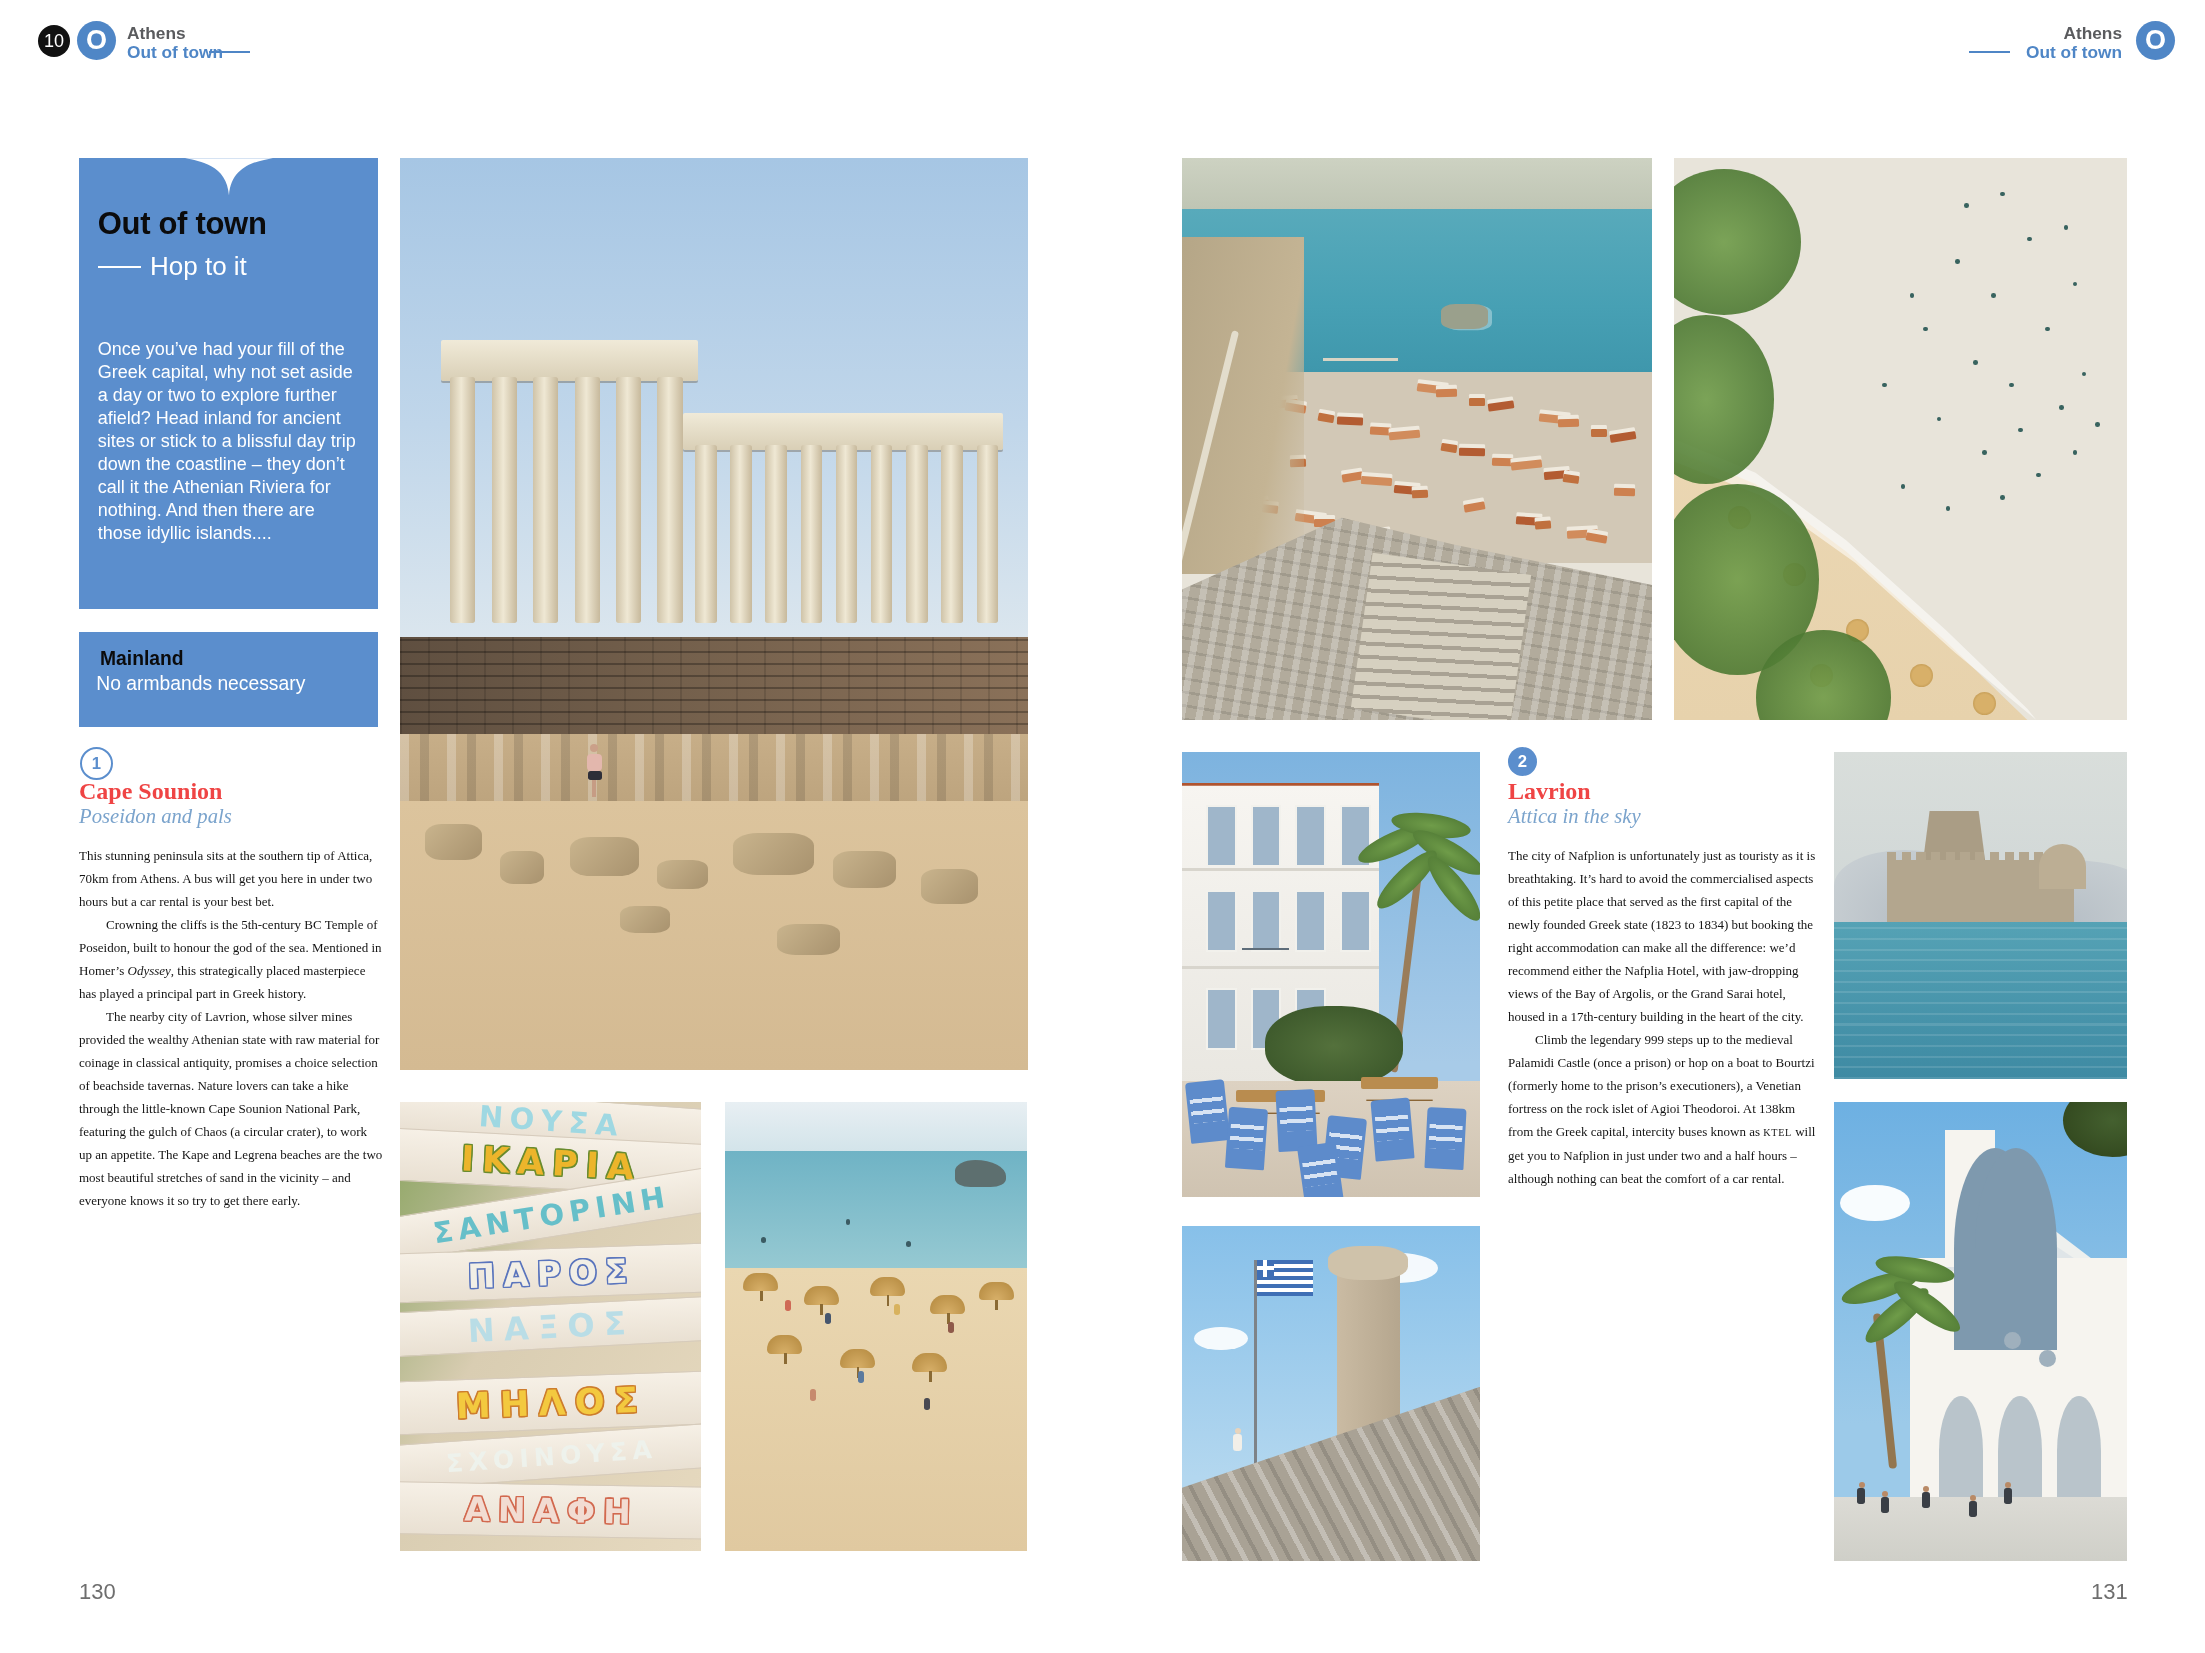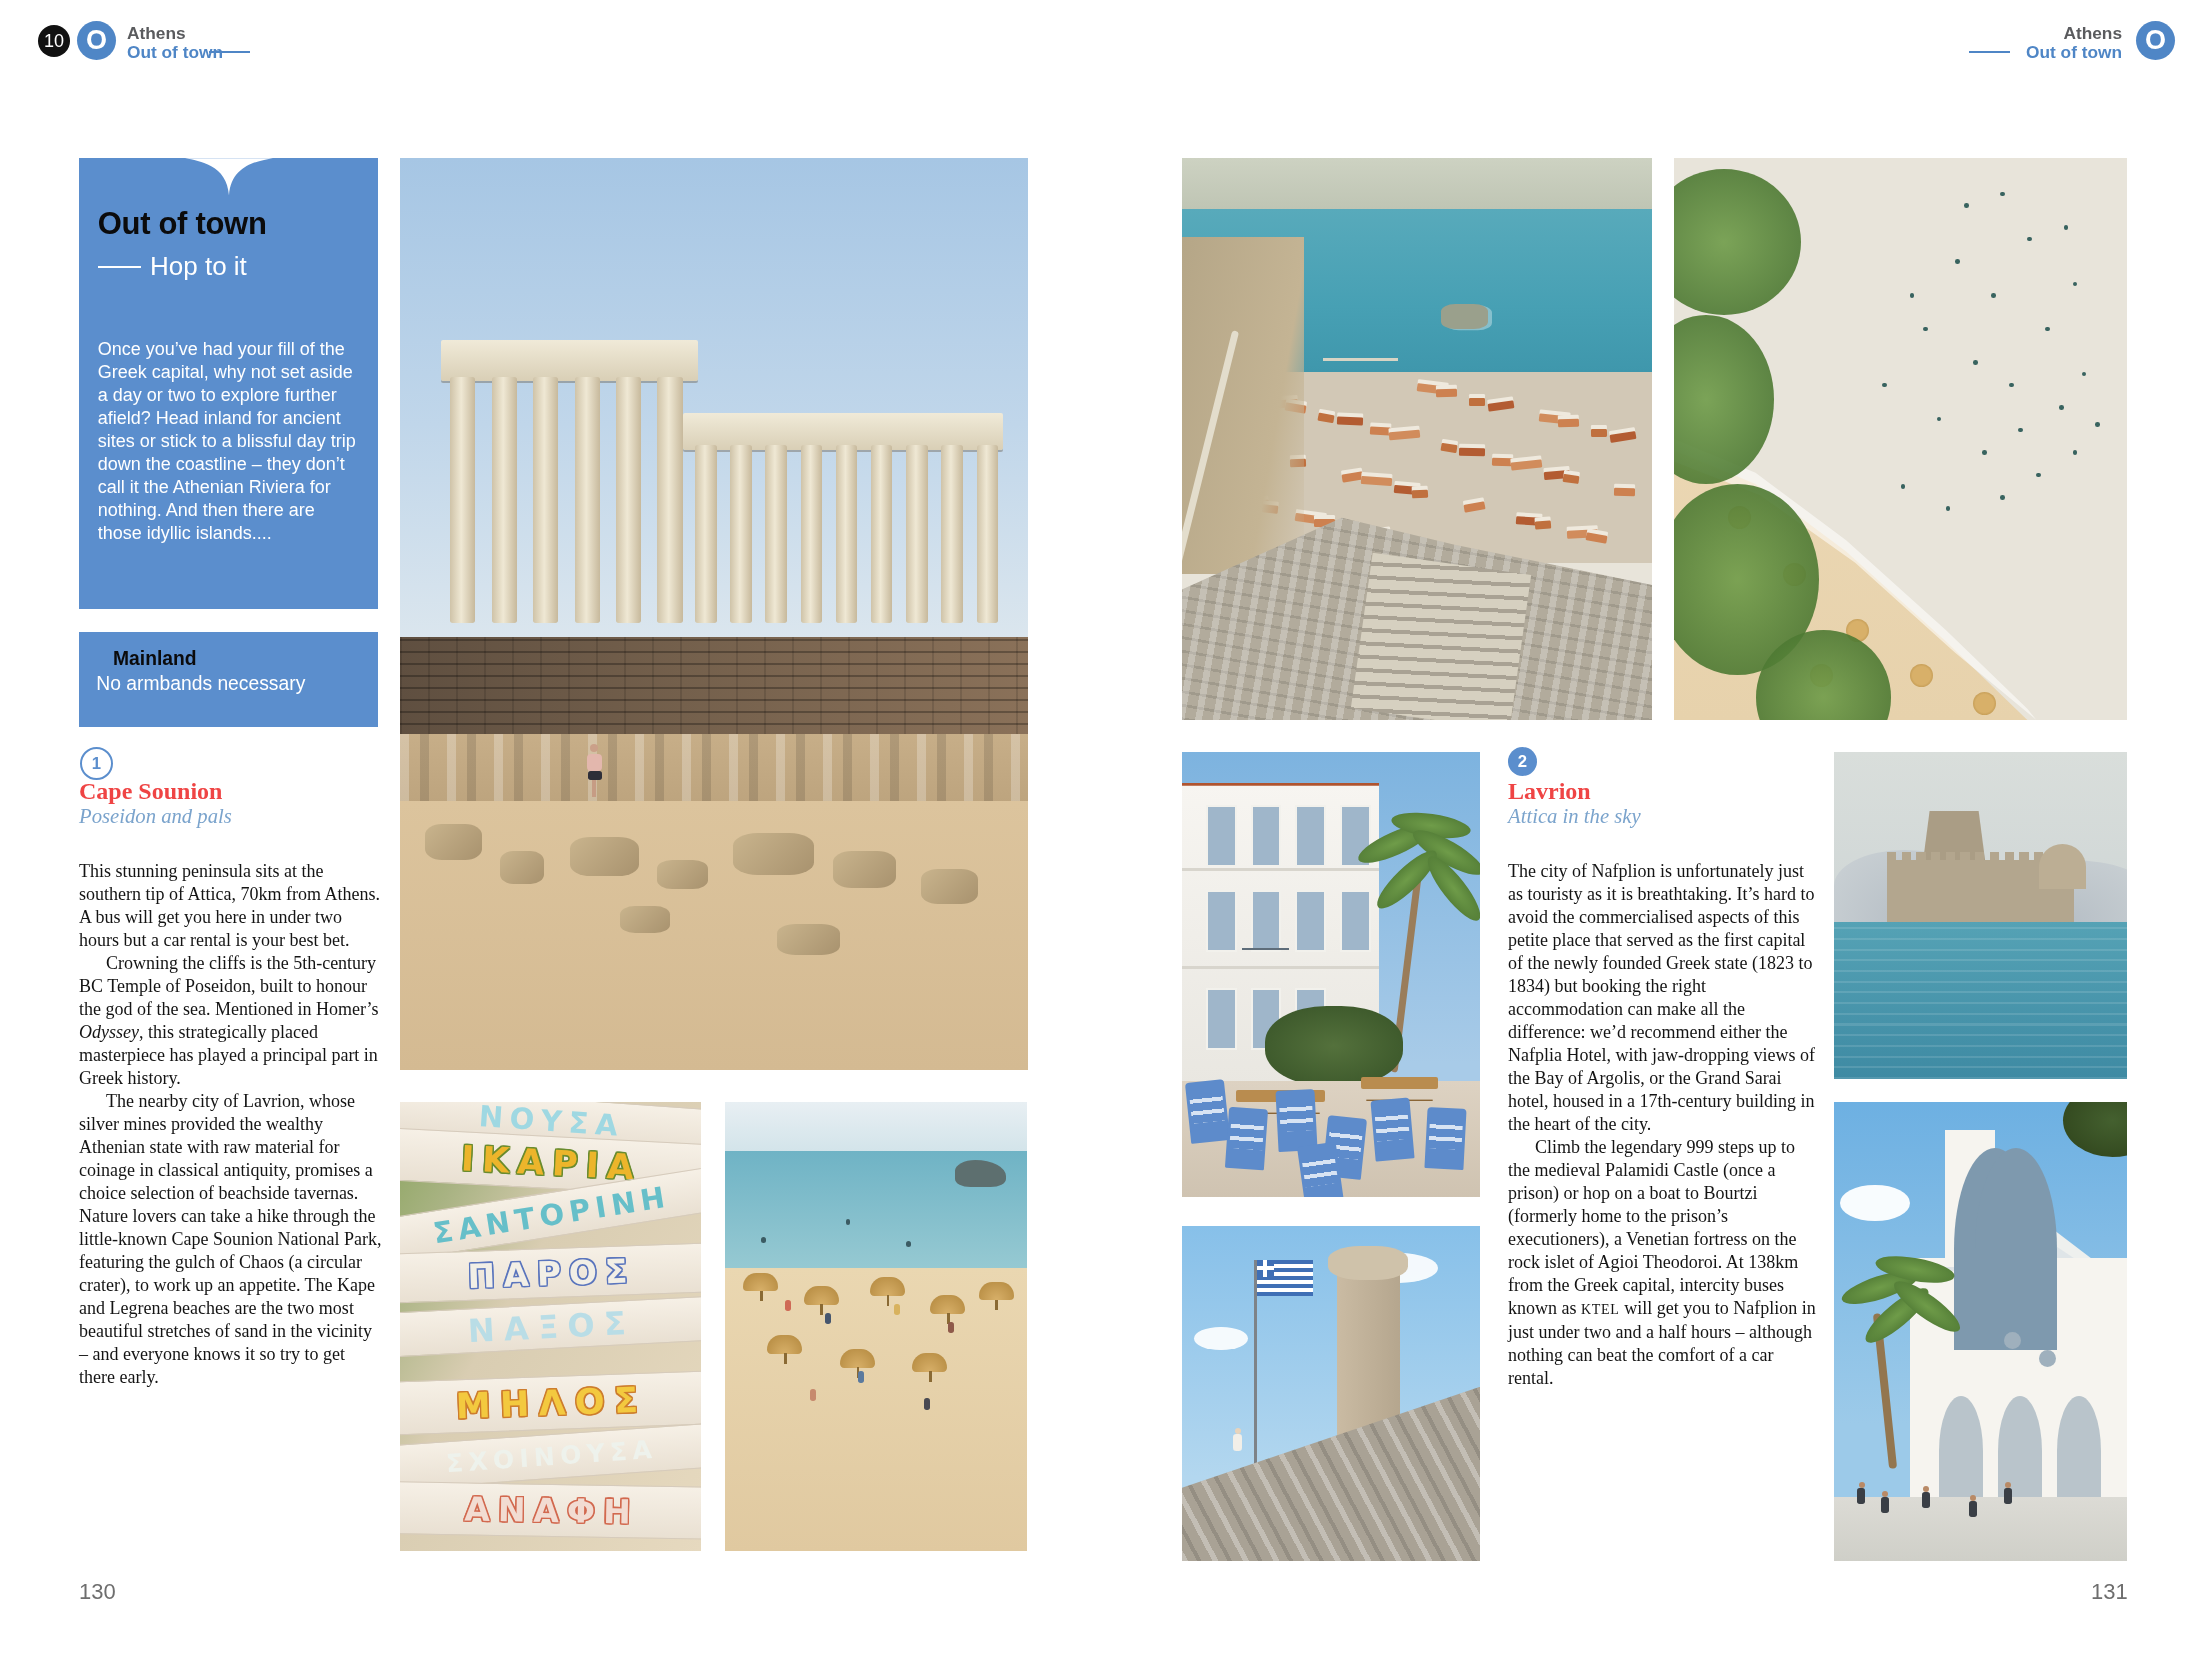--- a/index.html
+++ b/index.html
@@ -33,7 +33,7 @@
 
   
   #cat-box{left:79px;top:632px;width:299px;height:95px;background:#5b8ecd;padding:0;}
-  #cat-title{font-size:19.3px;font-weight:bold;color:#0b0b0c;margin:16px 0 0 34px;}
+  #cat-title{font-size:19.3px;font-weight:bold;color:#0b0b0c;margin:16px 0 0 21px;}
   #cat-sub{font-size:19.3px;color:#fff;margin:2.7px 0 0 17.3px;}
 
   

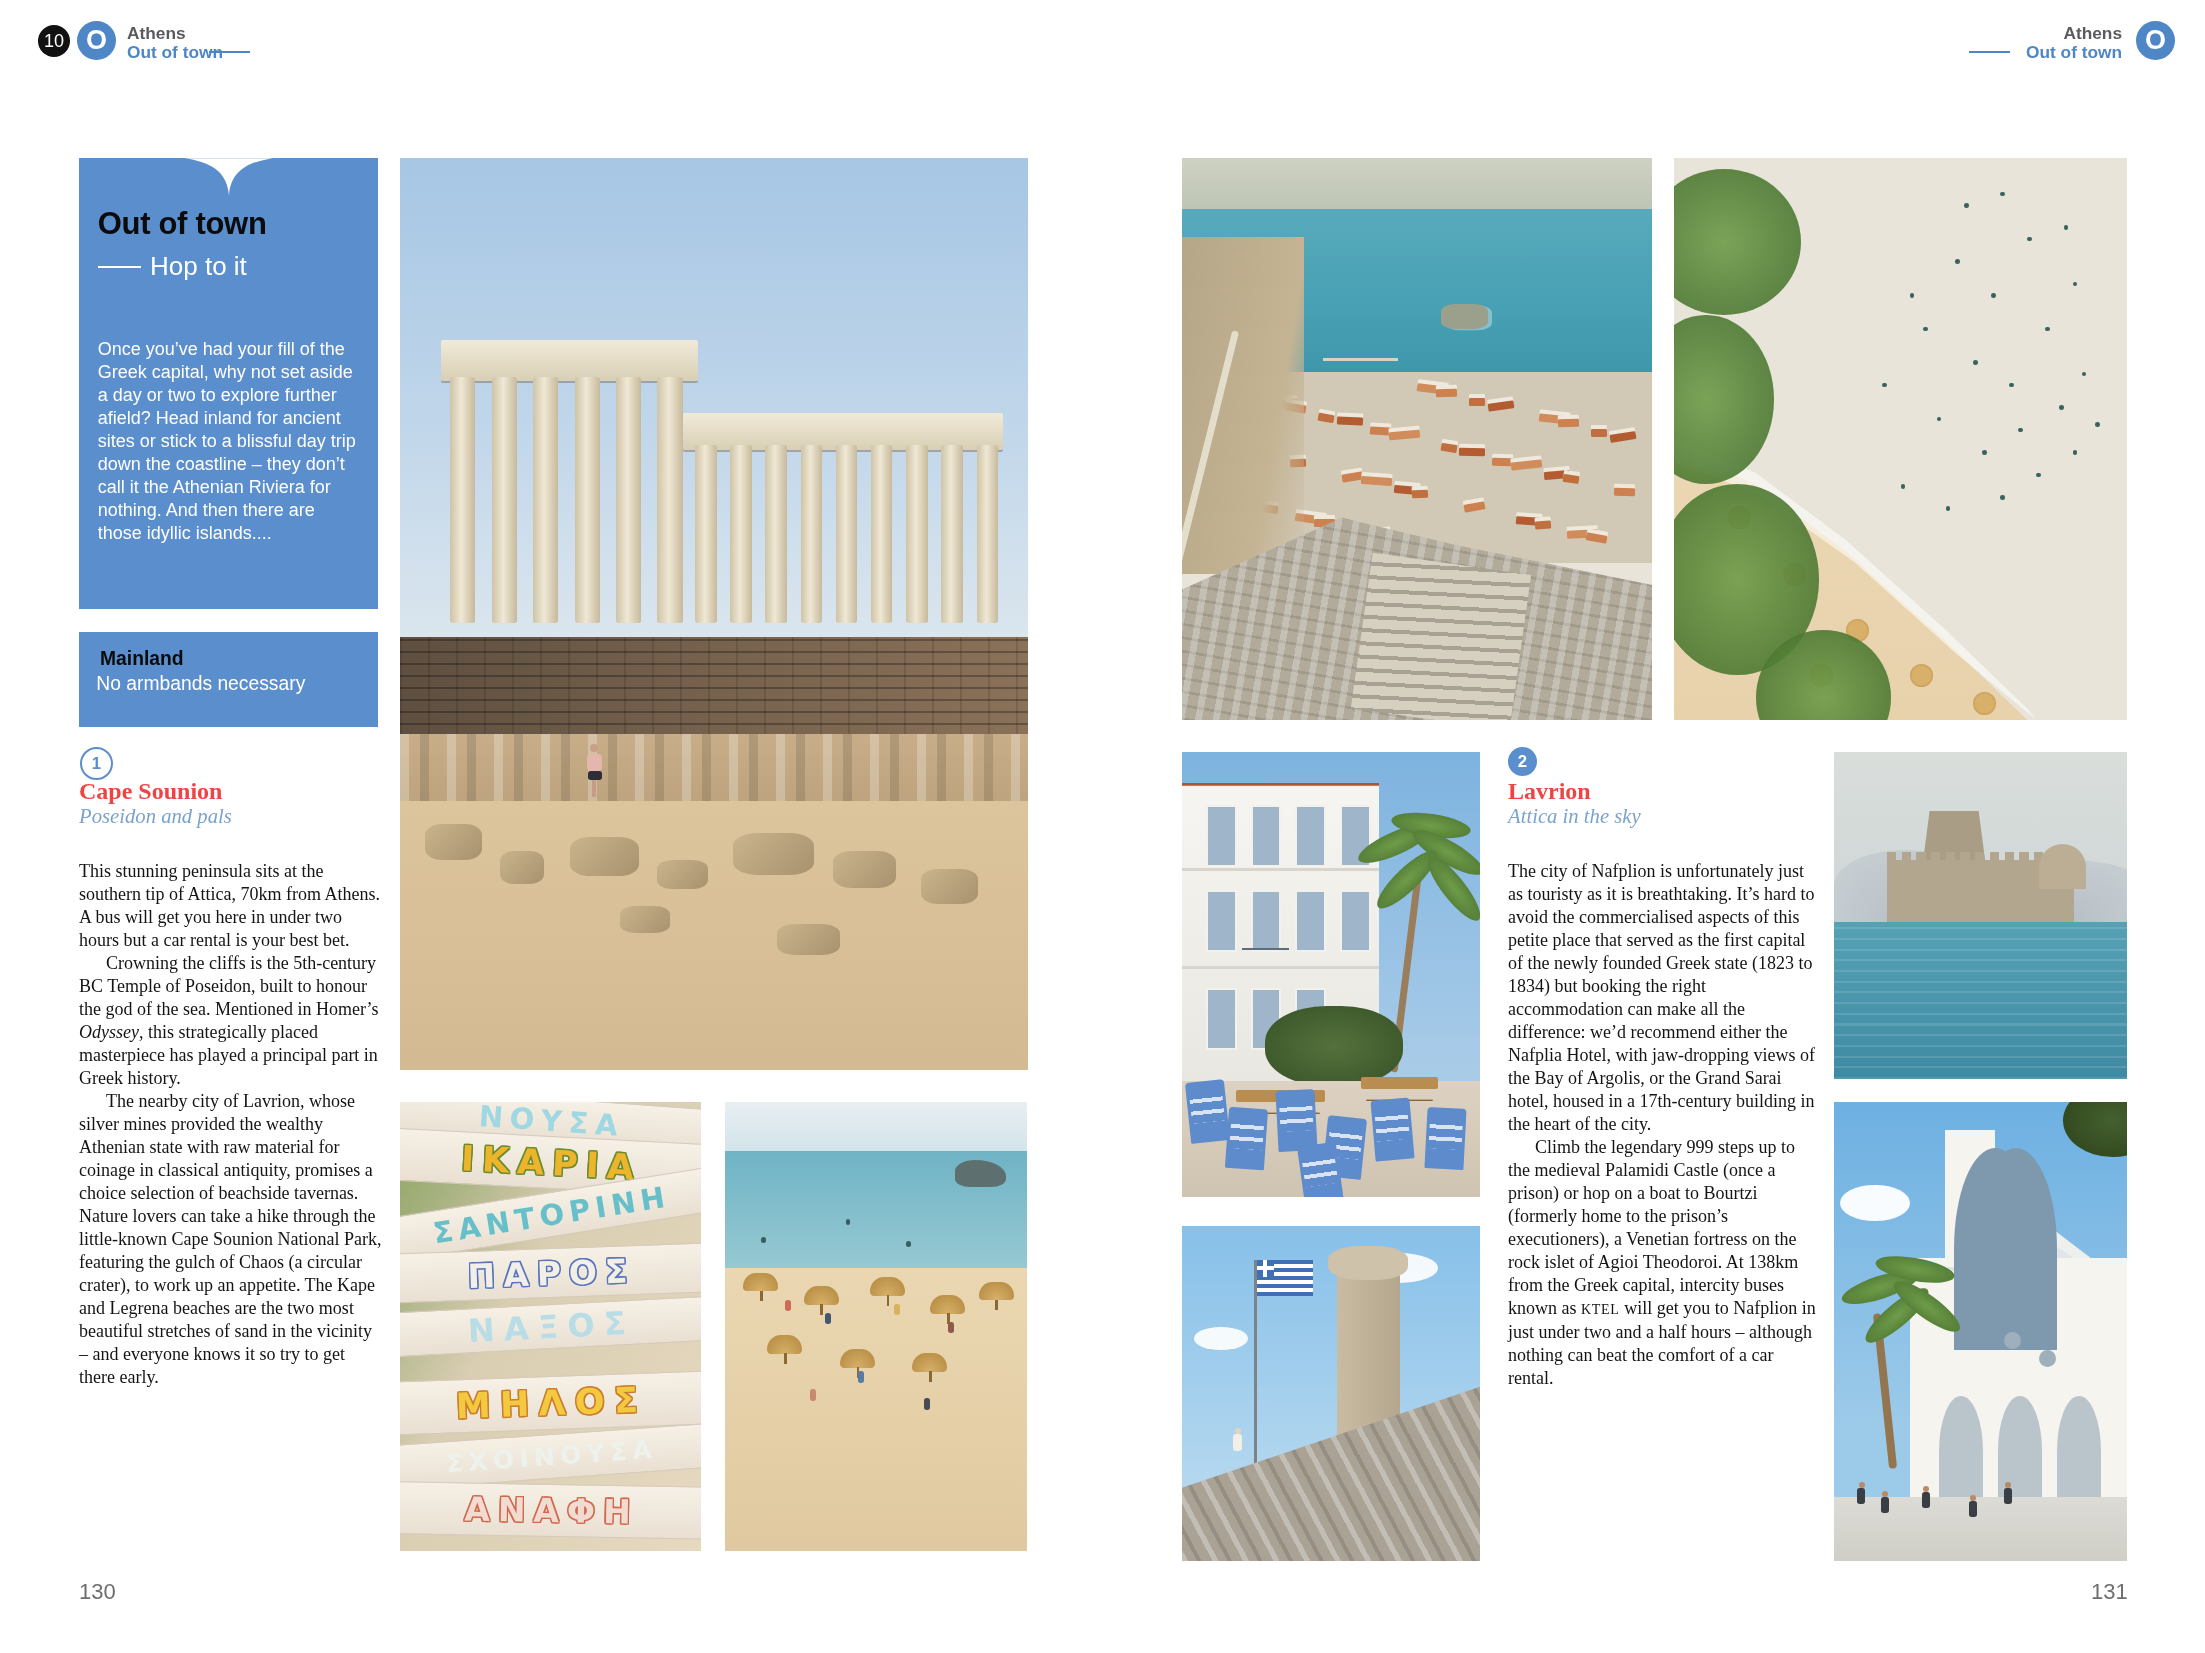--- a/index.html
+++ b/index.html
@@ -43,7 +43,7 @@
   .num-fill{background:#5b8ecd;color:#fff;}
   .entry-title{position:absolute;font-family:"Liberation Serif","DejaVu Serif",serif;font-size:24px;color:#ef4444;font-weight:bold;}
   .entry-tag{position:absolute;font-family:"Liberation Serif","DejaVu Serif",serif;font-style:italic;font-size:20.7px;color:#7aa3cc;}
-  .body-col{position:absolute;font-family:"Liberation Serif","DejaVu Serif",serif;font-size:18px;line-height:23px;color:#141414;margin-top:16px;}
+  .body-col{position:absolute;font-family:"Liberation Serif","DejaVu Serif",serif;font-size:13px;line-height:23px;color:#141414;}
   .body-col p{margin:0;}
   .body-col p + p{text-indent:27px;}
   .body-col em{font-style:italic;}

